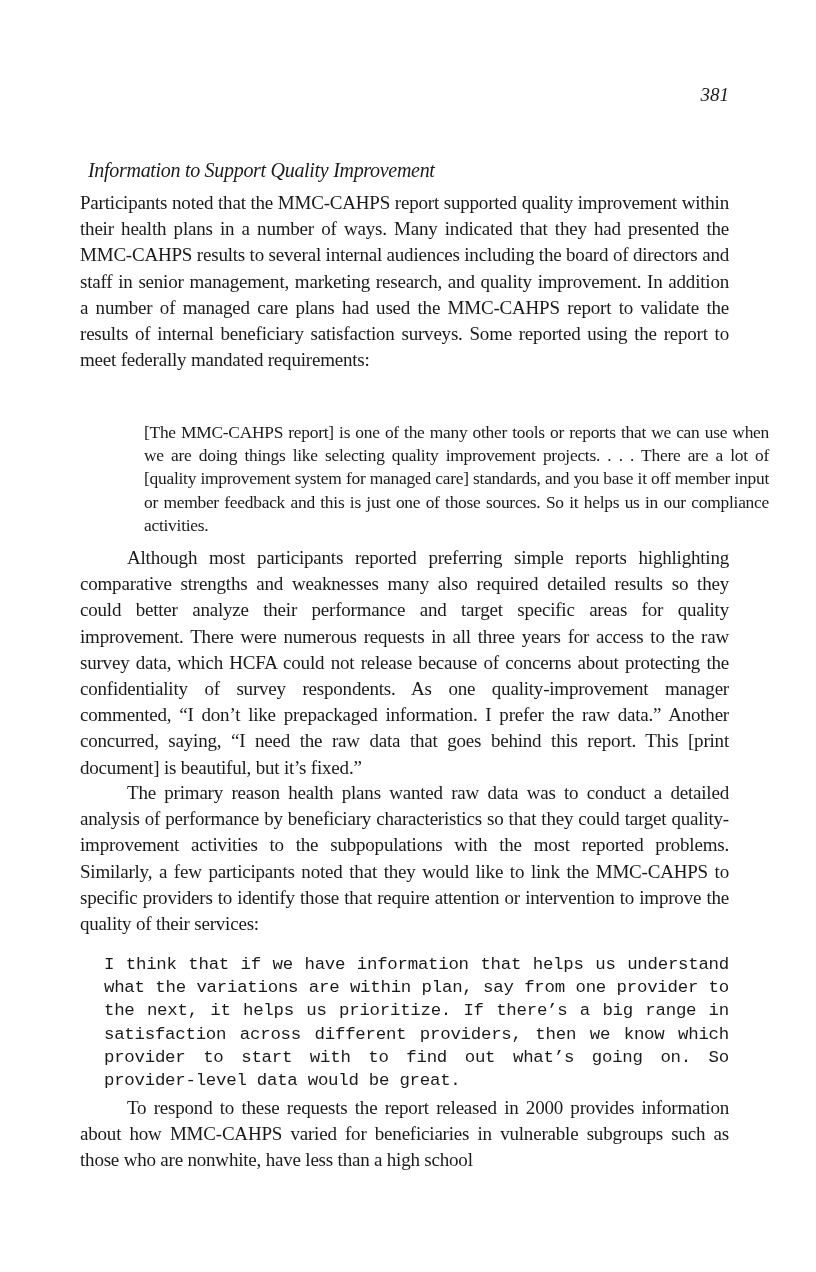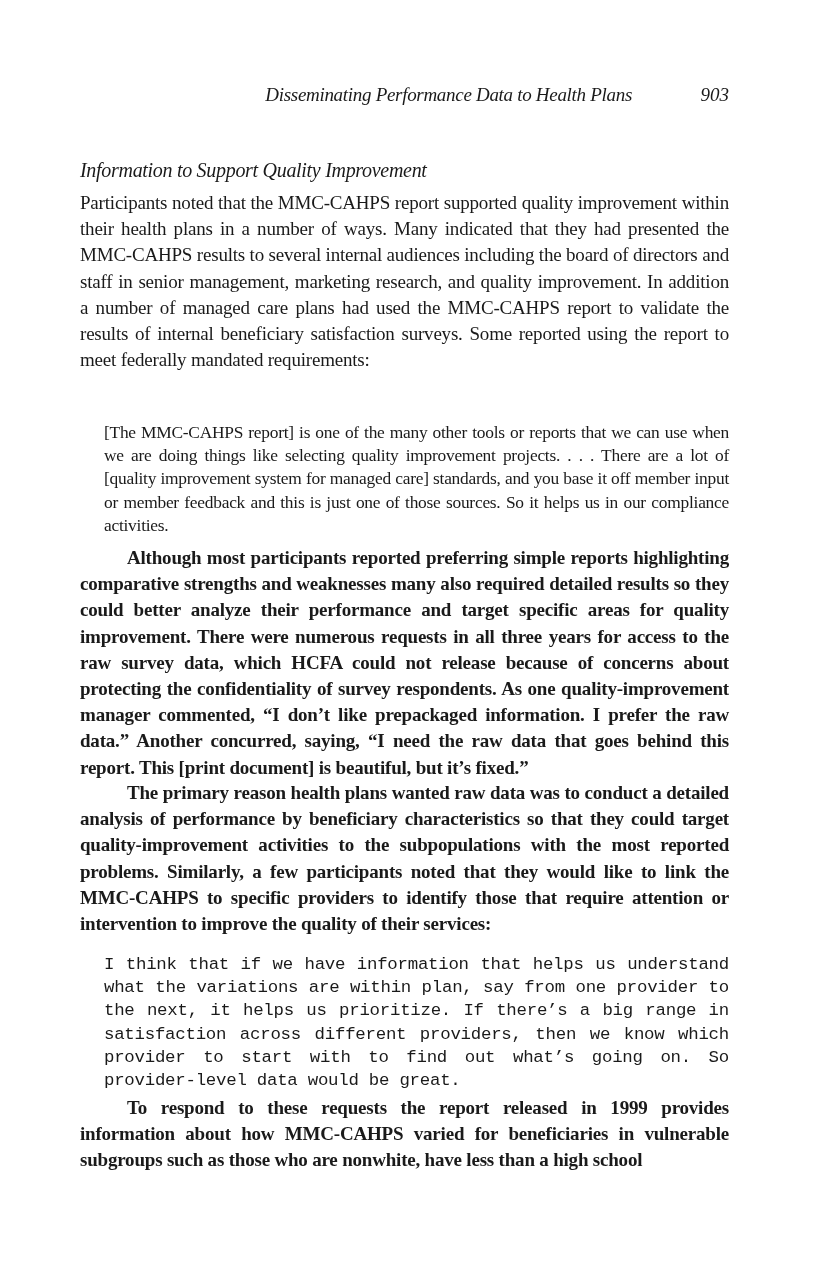--- a/index.html
+++ b/index.html
@@ -90,7 +90,6 @@
 <div class="page">
 
   <div class="running-head">
-    <span class="title">Disseminating Performance Data to Health Plans</span>
     <span class="page-number">903</span>
   </div>
 

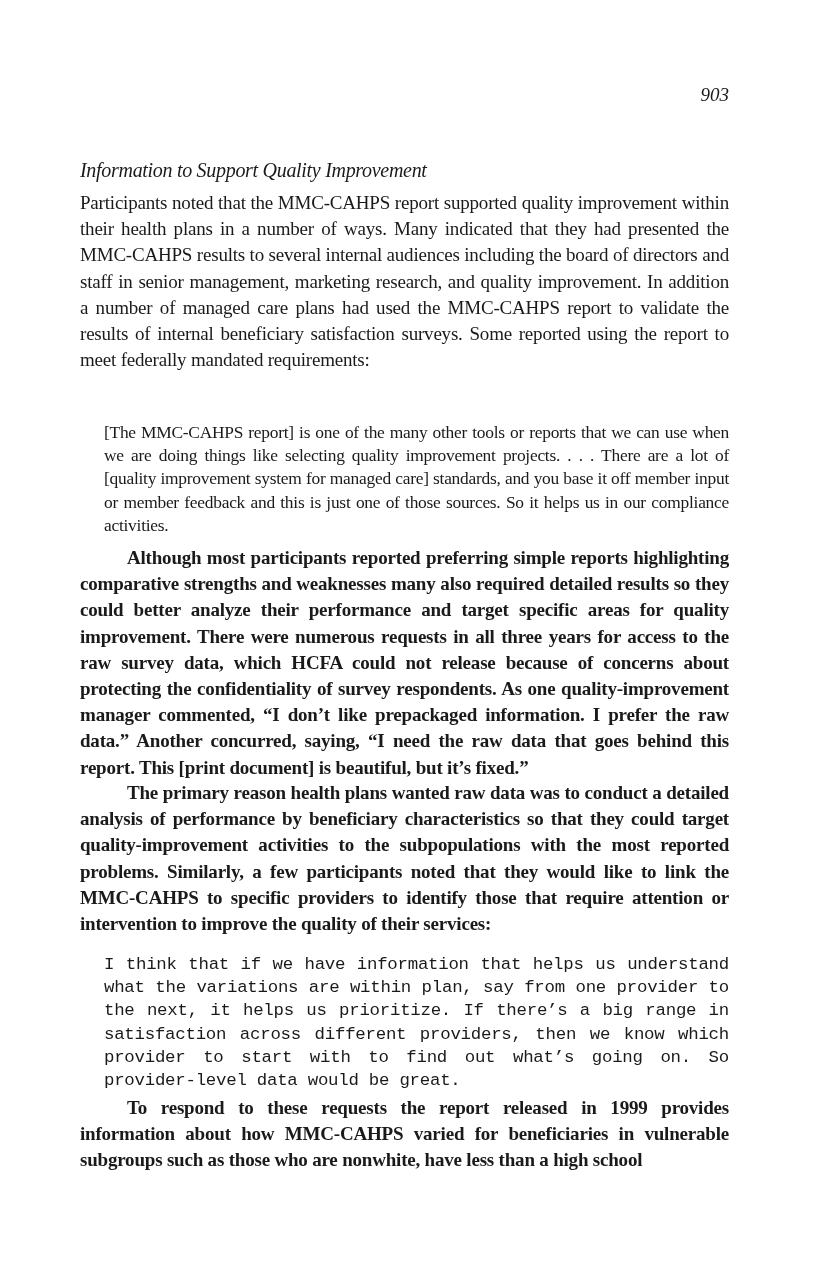--- a/index.html
+++ b/index.html
@@ -90,7 +90,7 @@
 <div class="page">
 
   <div class="running-head">
-    <span class="page-number">903</span>
+    <span class="page-number">381</span>
   </div>
 
   <h2 class="section-heading">Information to Support Quality Improvement</h2>

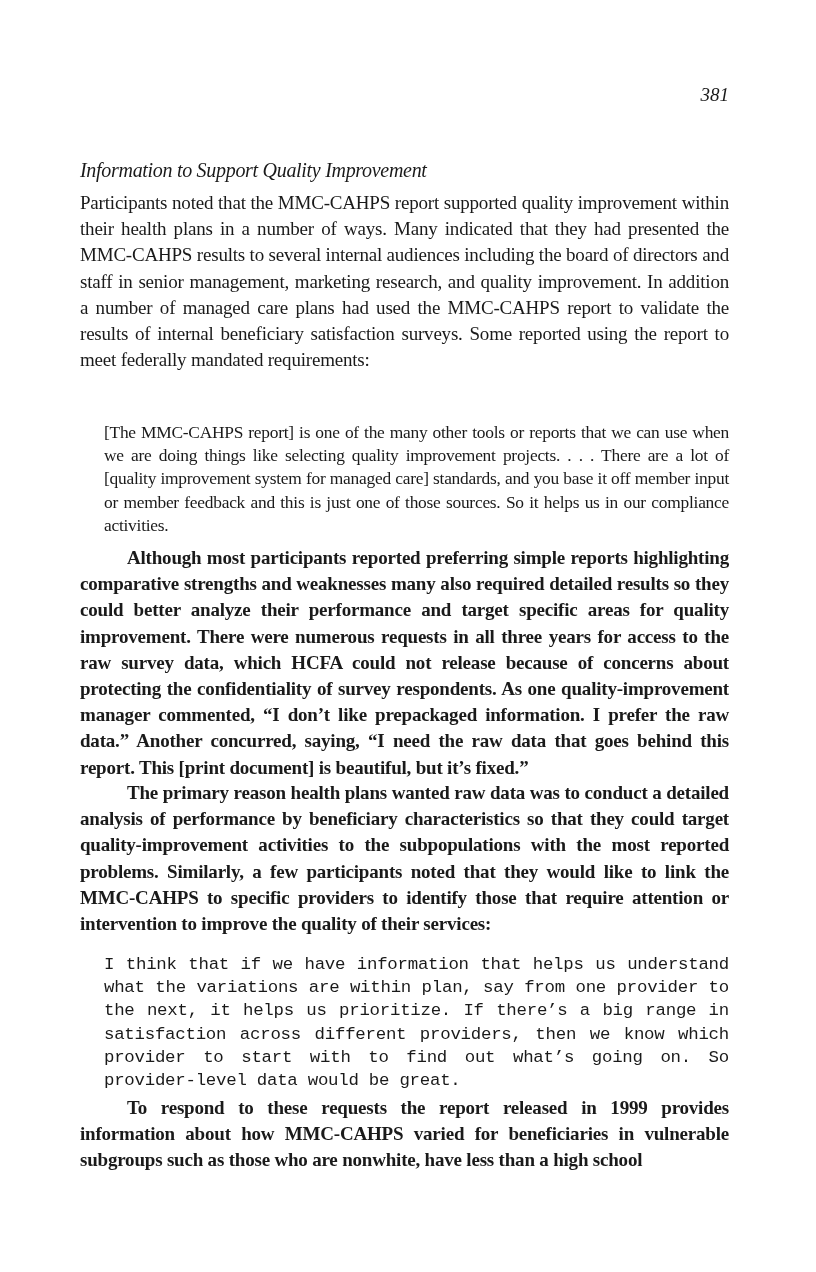--- a/index.html
+++ b/index.html
@@ -45,7 +45,7 @@
     .section-heading {
       position: absolute;
       top: 159px;
-      left: 0;
+      left: 8px;
       font-style: italic;
       font-size: 20px;
       letter-spacing: -0.3px;

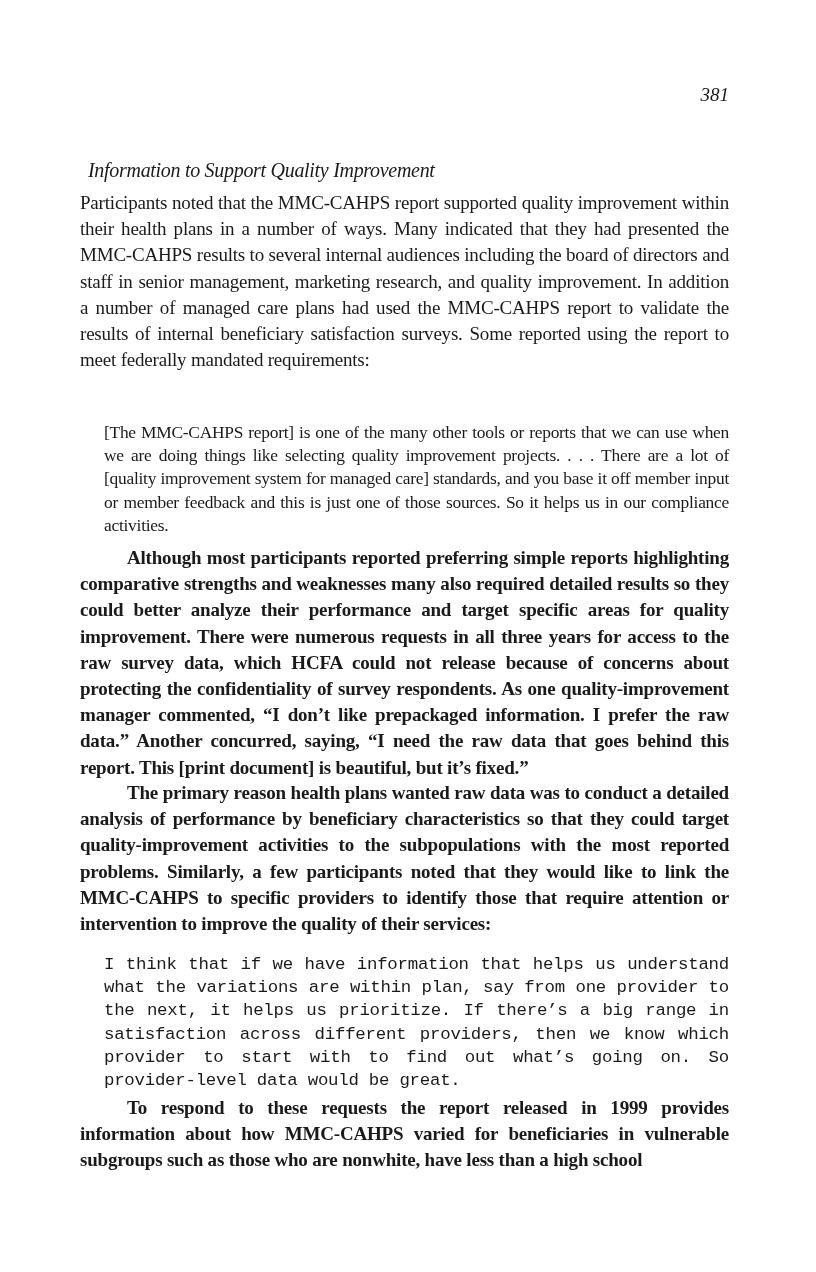--- a/index.html
+++ b/index.html
@@ -78,7 +78,7 @@
       letter-spacing: -0.25px;
     }
     #p1 { top: 190px; }
-    #q1 { top: 421px; }
+    #q1 { top: 421px; margin-left: 40px; }
     #p2 { top: 545px; }
     #p3 { top: 780px; }
     #q2 { top: 953px; font-family: Liberation Mono, monospace; }

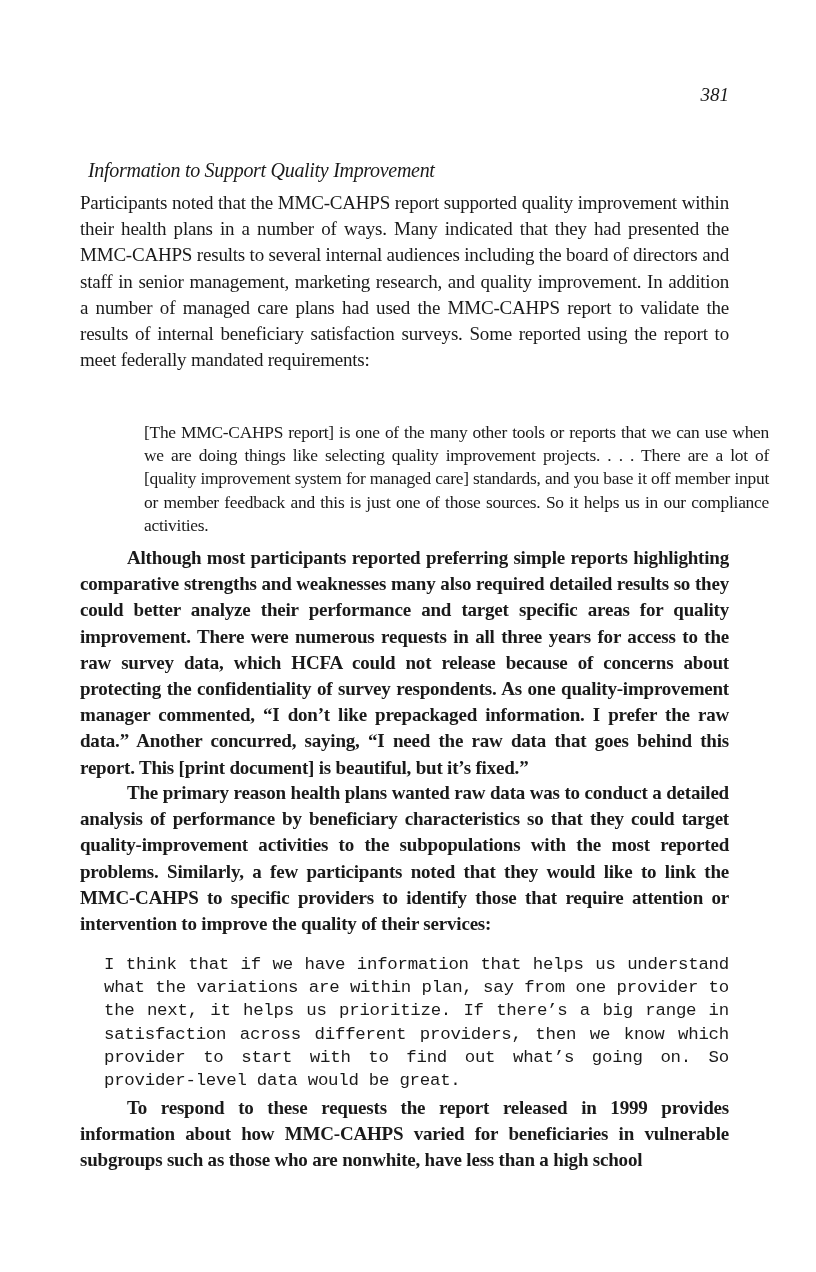--- a/index.html
+++ b/index.html
@@ -65,7 +65,6 @@
     }
     .body-para.indent {
       text-indent: 47px;
-      font-weight: bold;
     }
     .block-quote {
       position: absolute;

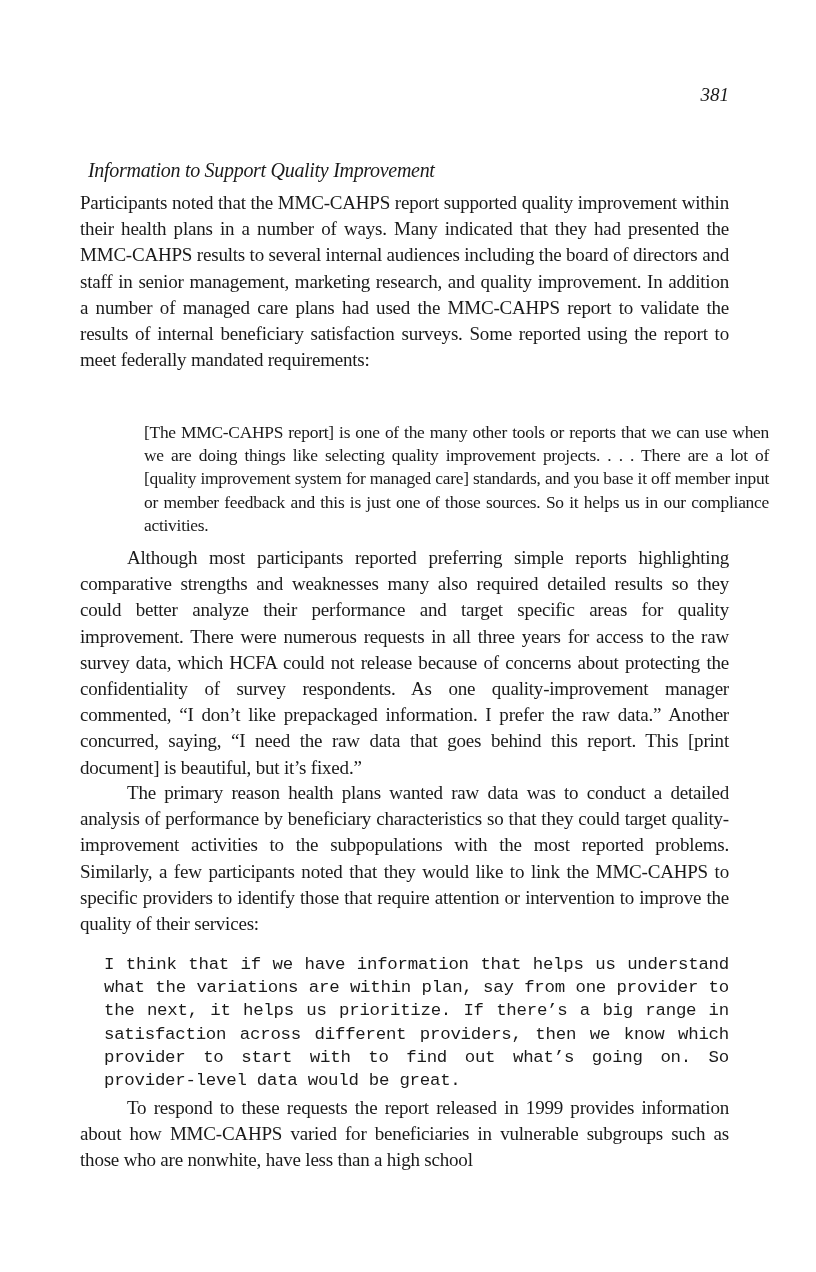--- a/index.html
+++ b/index.html
@@ -104,7 +104,7 @@
 
   <blockquote id="q2" class="block-quote">I think that if we have information that helps us understand what the variations are within plan, say from one provider to the next, it helps us prioritize. If there’s a big range in satisfaction across different providers, then we know which provider to start with to find out what’s going on. So provider-level data would be great.</blockquote>
 
-  <p id="p4" class="body-para indent">To respond to these requests the report released in 1999 provides information about how MMC-CAHPS varied for beneficiaries in vulnerable subgroups such as those who are nonwhite, have less than a high school</p>
+  <p id="p4" class="body-para indent">To respond to these requests the report released in 2000 provides information about how MMC-CAHPS varied for beneficiaries in vulnerable subgroups such as those who are nonwhite, have less than a high school</p>
 
 </div>
 

